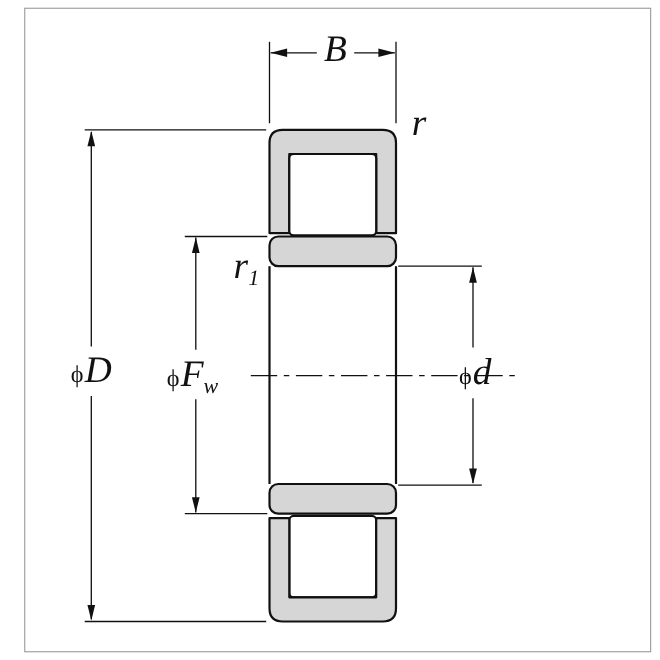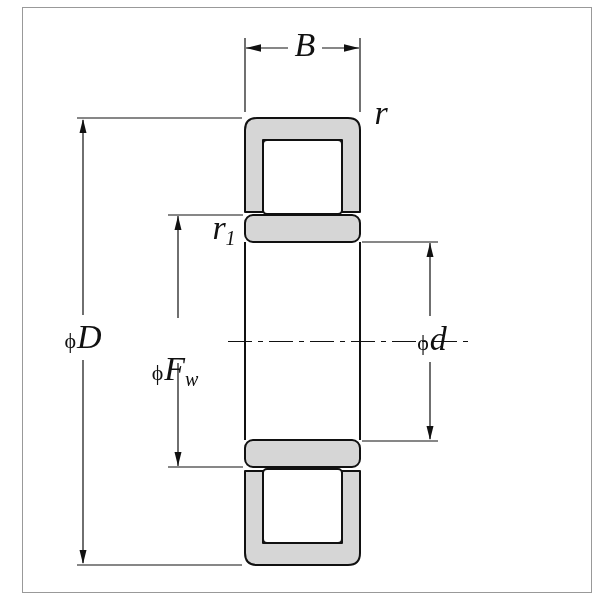--- a/index.html
+++ b/index.html
@@ -98,7 +98,7 @@
     <span>r</span>
   </div>
 
-  <div class="lbl" style="left:224px;top:228px;">
+  <div class="lbl" style="left:224px;top:243px;">
     <span>r</span><sub>1</sub>
   </div>
 

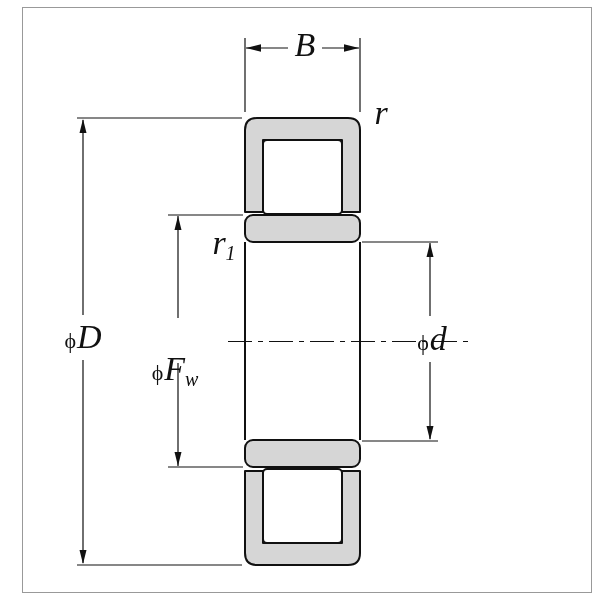--- a/index.html
+++ b/index.html
@@ -106,7 +106,7 @@
     <span class="phi">ϕ</span><span>D</span>
   </div>
 
-  <div class="lbl" style="left:175px;top:341px;margin-top:28px;">
+  <div class="lbl" style="left:175px;top:341px;">
     <span class="phi">ϕ</span><span>F</span><sub>w</sub>
   </div>
 

